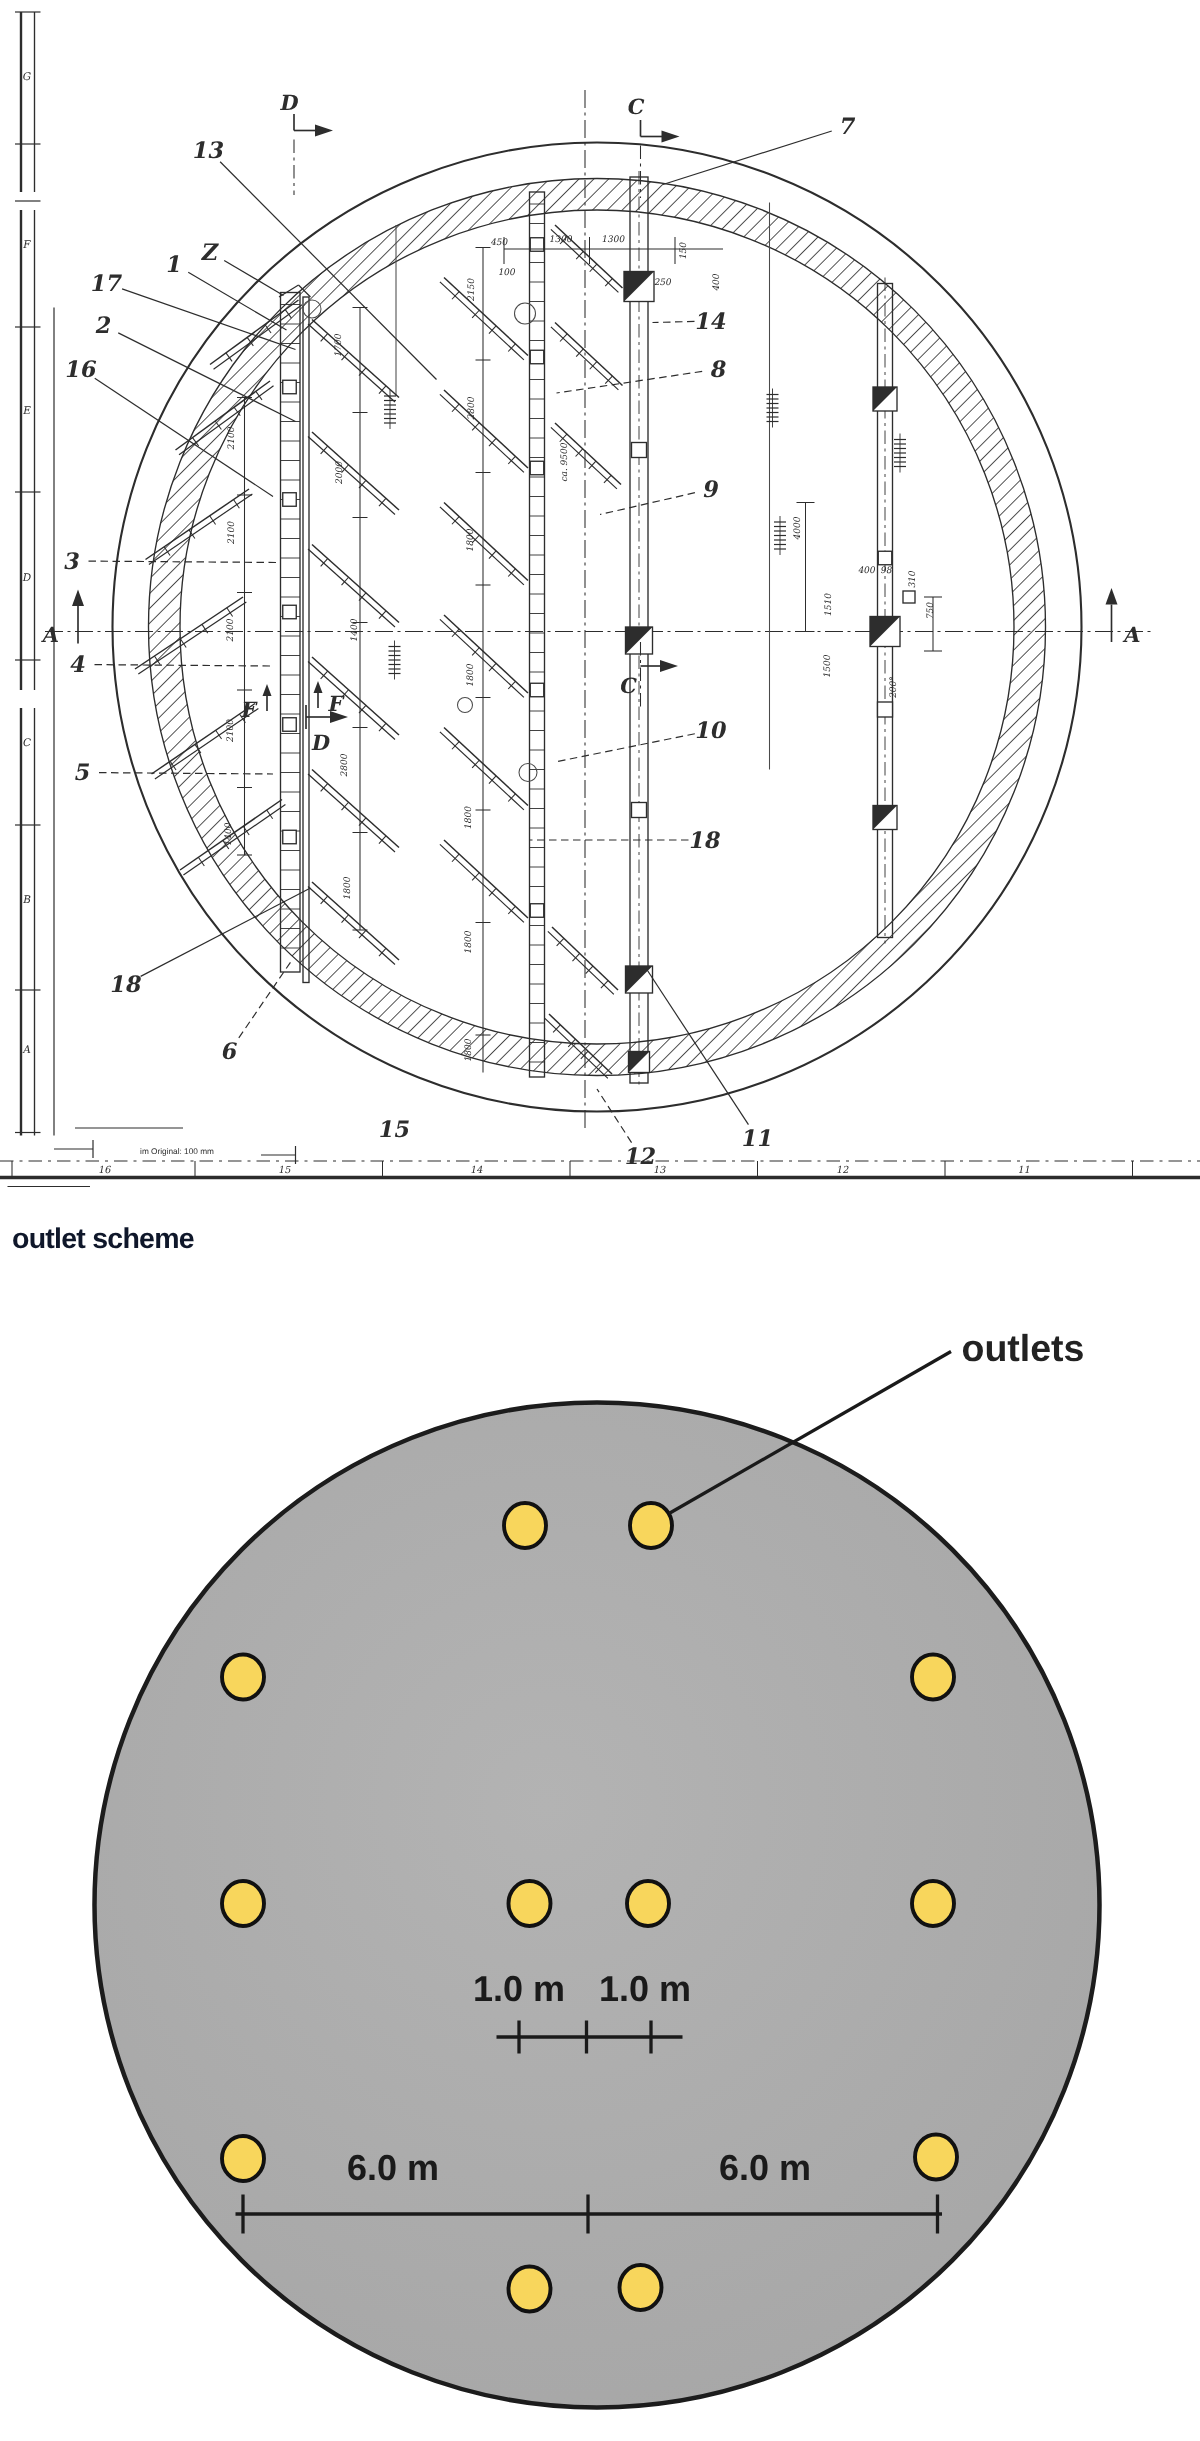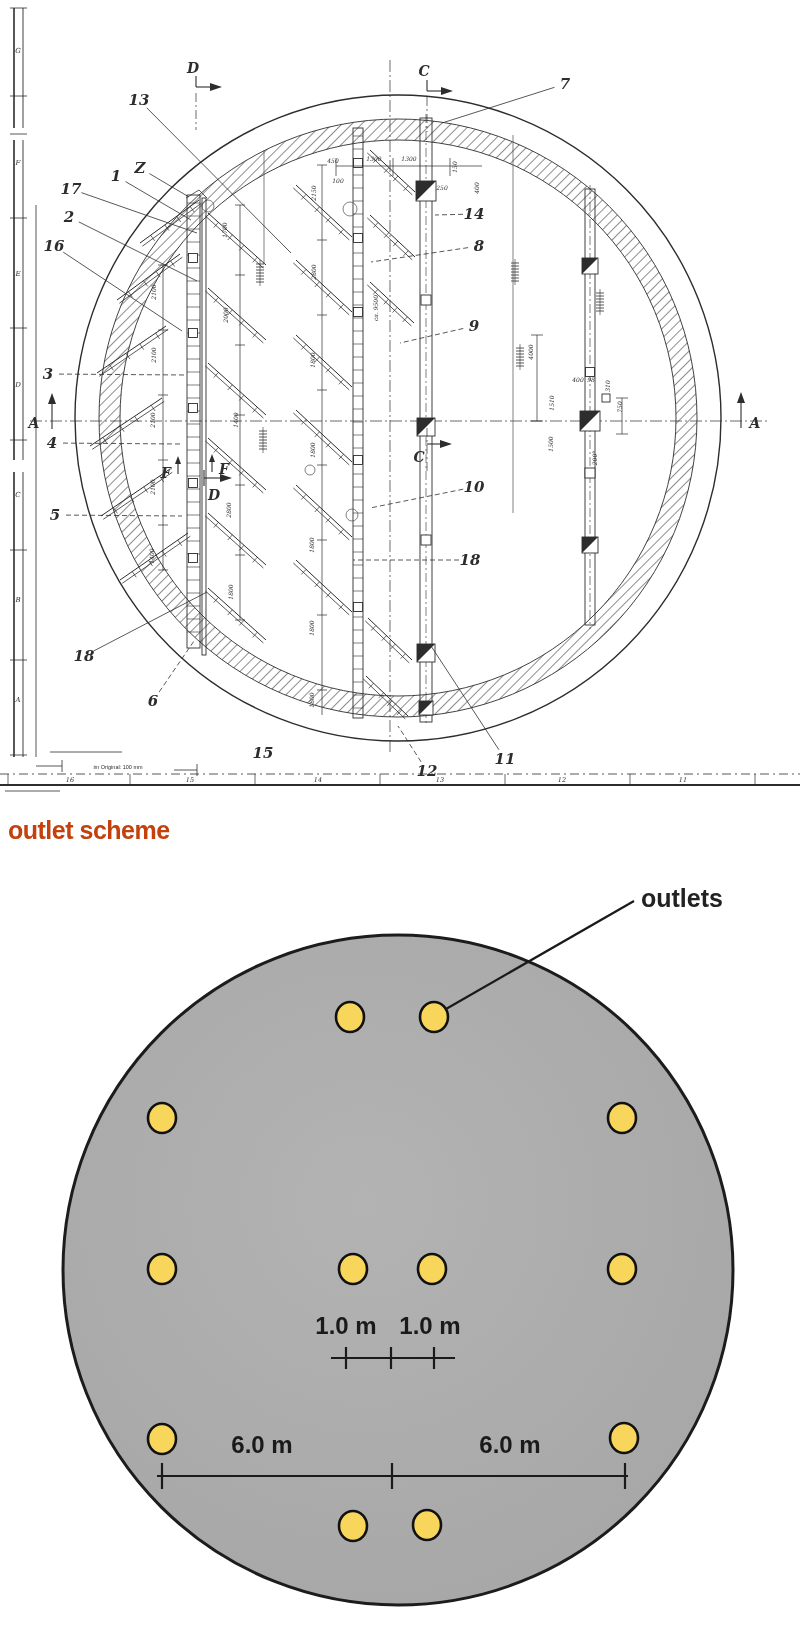--- a/index.html
+++ b/index.html
@@ -7,8 +7,8 @@
          font-family:"Liberation Sans",sans-serif;}
   #tech-svg{position:absolute;left:0;top:0;}
   #outlet-svg{position:absolute;left:0;top:860px;}
-  .section-title{position:absolute;left:8px;top:816px;font-size:25px;font-weight:bold;
-                 color:#c2410c;letter-spacing:-0.5px;font-family:"Liberation Sans",sans-serif;}
+  .section-title{position:absolute;left:8px;top:816px;font-size:19px;font-weight:bold;
+                 color:#0f172a;letter-spacing:-0.5px;font-family:"Liberation Sans",sans-serif;}
   svg text{user-select:none;}
 </style>
 </head>

